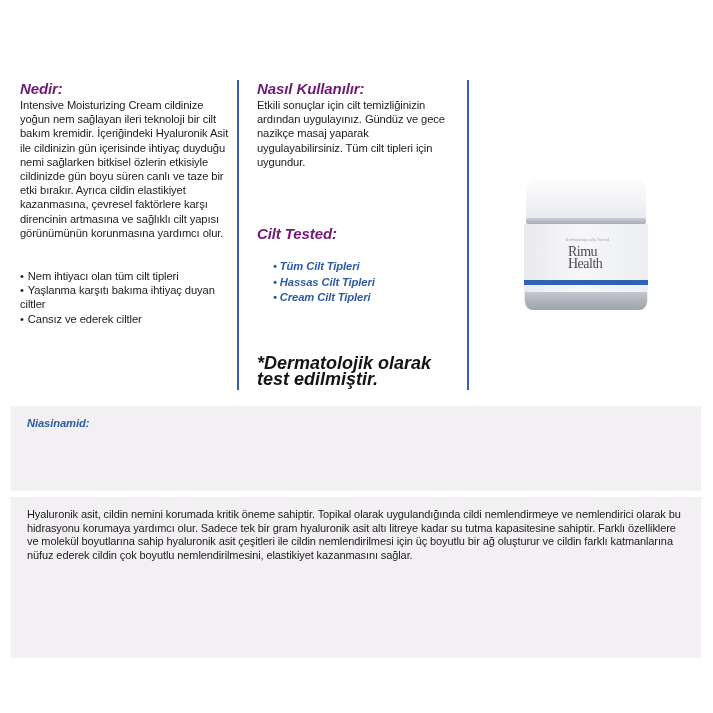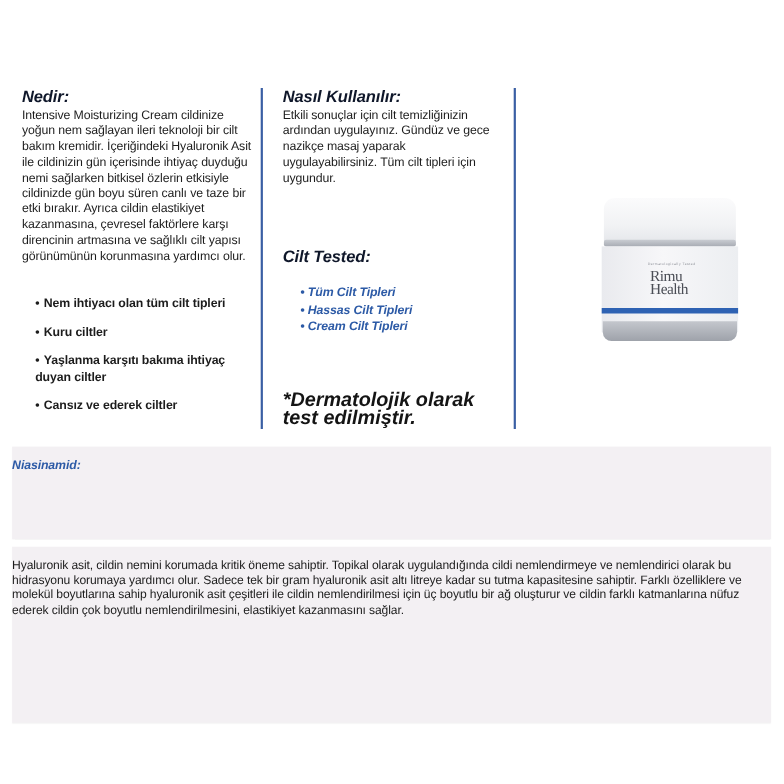--- a/index.html
+++ b/index.html
@@ -27,7 +27,7 @@
       letter-spacing: -0.1px;
     }
     .h-title {
-      color: #0f172a;
+      color: #701a75;
       font-weight: bold;
       font-style: italic;
       font-size: 15px;

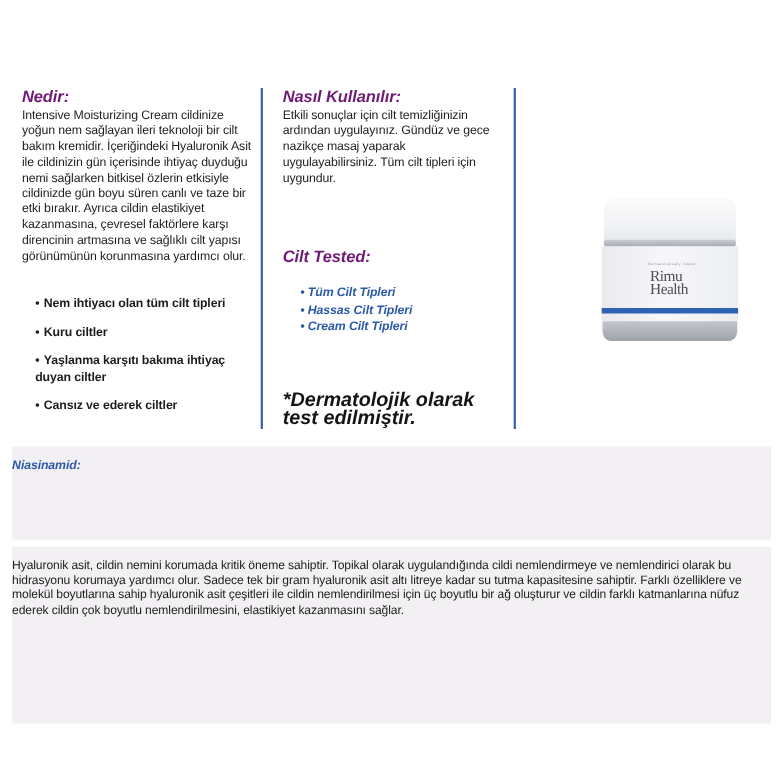--- a/index.html
+++ b/index.html
@@ -79,7 +79,7 @@
     
     .jar {
       position: absolute;
-      left: 547px;
+      left: 524px;
       top: 180px;
       width: 102px;
       height: 132px;

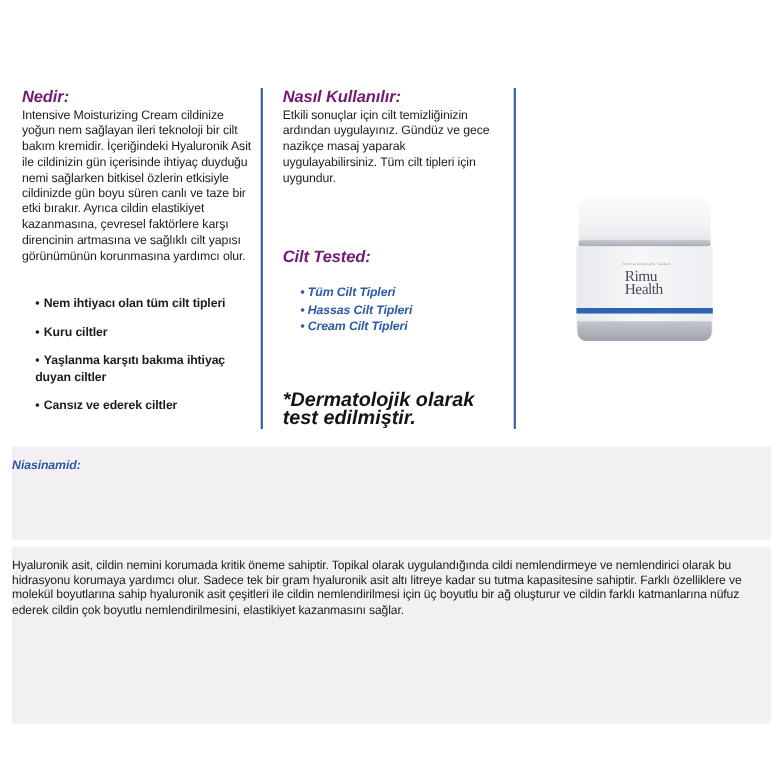--- a/index.html
+++ b/index.html
@@ -36,7 +36,7 @@
     }
     .para { margin: 0; white-space: pre-line; }
     .bullets { margin: 0; padding: 0; list-style: none; }
-    .bullets li { margin: 12px; padding: 0; font-weight: bold; }
+    .bullets li { margin: 0; padding: 0; }
     .bullets li .dot { margin-right: 4px; }
     .skin-list { margin: 16px; padding: 0; list-style: none; }
     .skin-list li {

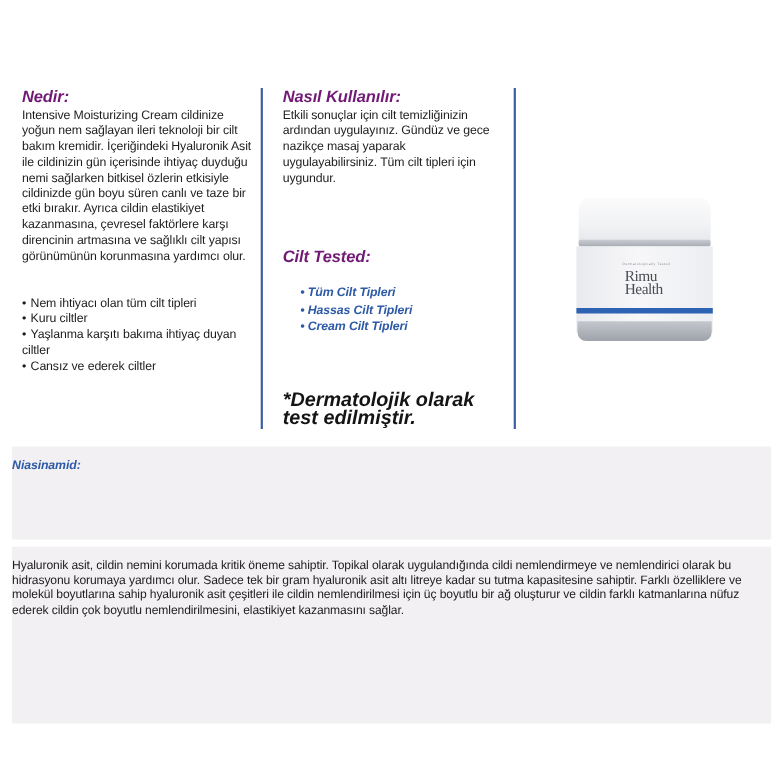--- a/index.html
+++ b/index.html
@@ -144,7 +144,6 @@
   <p class="para">Intensive Moisturizing Cream cildinize yoğun nem sağlayan ileri teknoloji bir cilt bakım kremidir. İçeriğindeki Hyaluronik Asit ile cildinizin gün içerisinde ihtiyaç duyduğu nemi sağlarken bitkisel özlerin etkisiyle cildinizde gün boyu süren canlı ve taze bir etki bırakır. Ayrıca cildin elastikiyet kazanmasına, çevresel faktörlere karşı direncinin artmasına ve sağlıklı cilt yapısı görünümünün korunmasına yardımcı olur.</p>
   <ul class="bullets" style="margin-top:29px;">
     <li><span class="dot">•</span><span>Nem ihtiyacı olan tüm cilt tipleri</span></li>
-    <li><span class="dot">•</span><span>Kuru ciltler</span></li>
     <li><span class="dot">•</span><span>Yaşlanma karşıtı bakıma ihtiyaç duyan ciltler</span></li>
     <li><span class="dot">•</span><span>Cansız ve ederek ciltler</span></li>
   </ul>

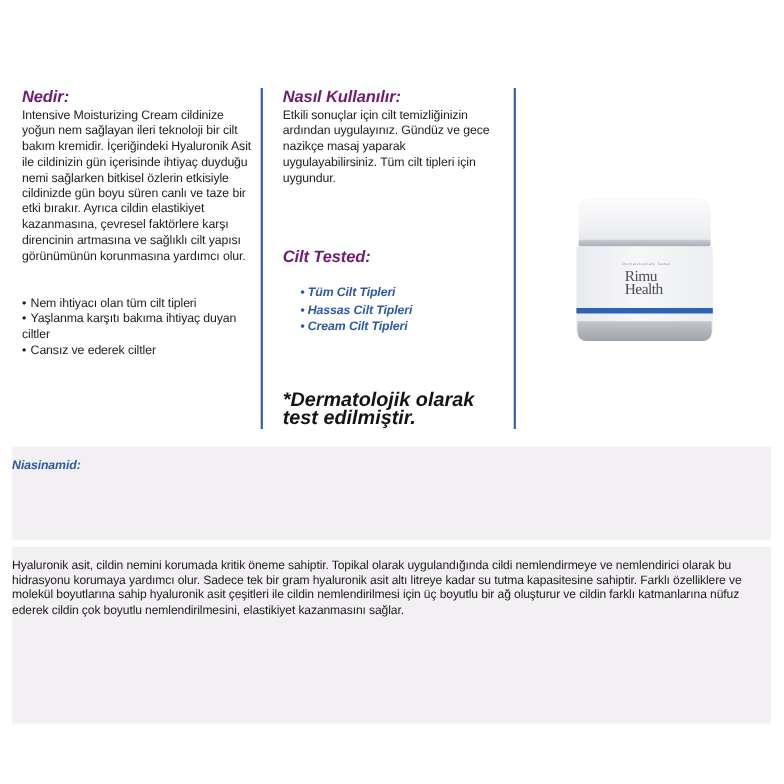--- a/index.html
+++ b/index.html
@@ -62,7 +62,7 @@
       box-shadow: 0 1px 1px rgba(0,0,0,0.04);
     }
     .box-inner {
-      padding: 11px 16px 0 0;
+      padding: 11px 16px 0 16px;
       font-size: 11px;
       line-height: 13.5px;
       letter-spacing: -0.1px;

